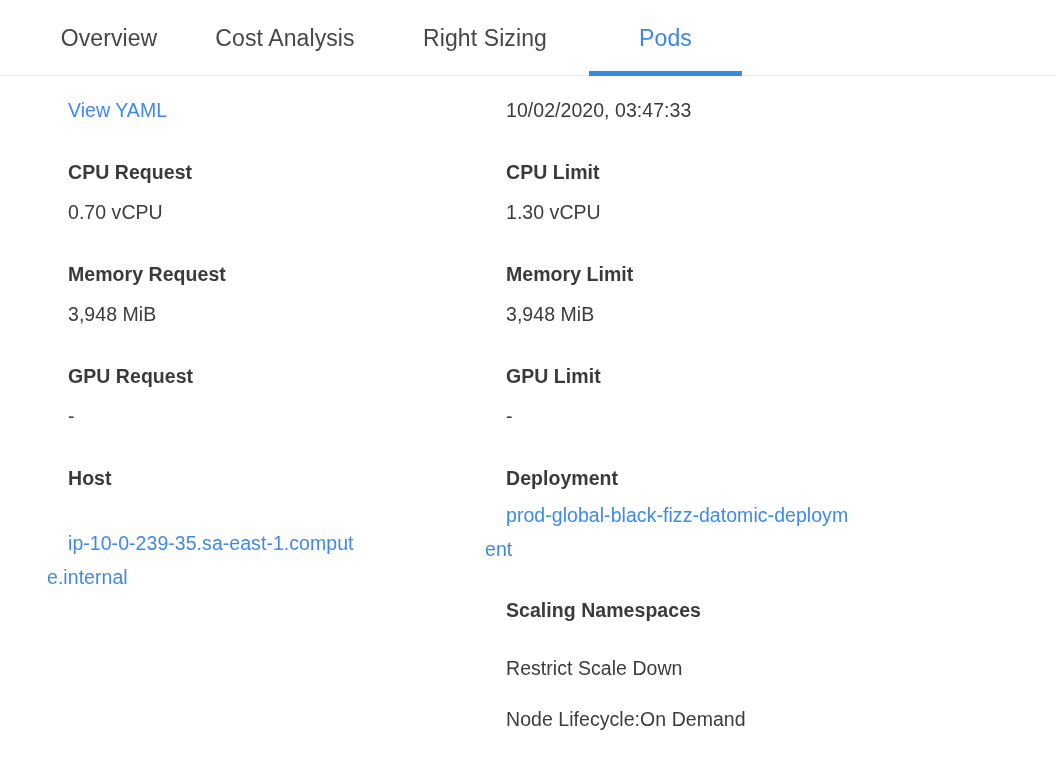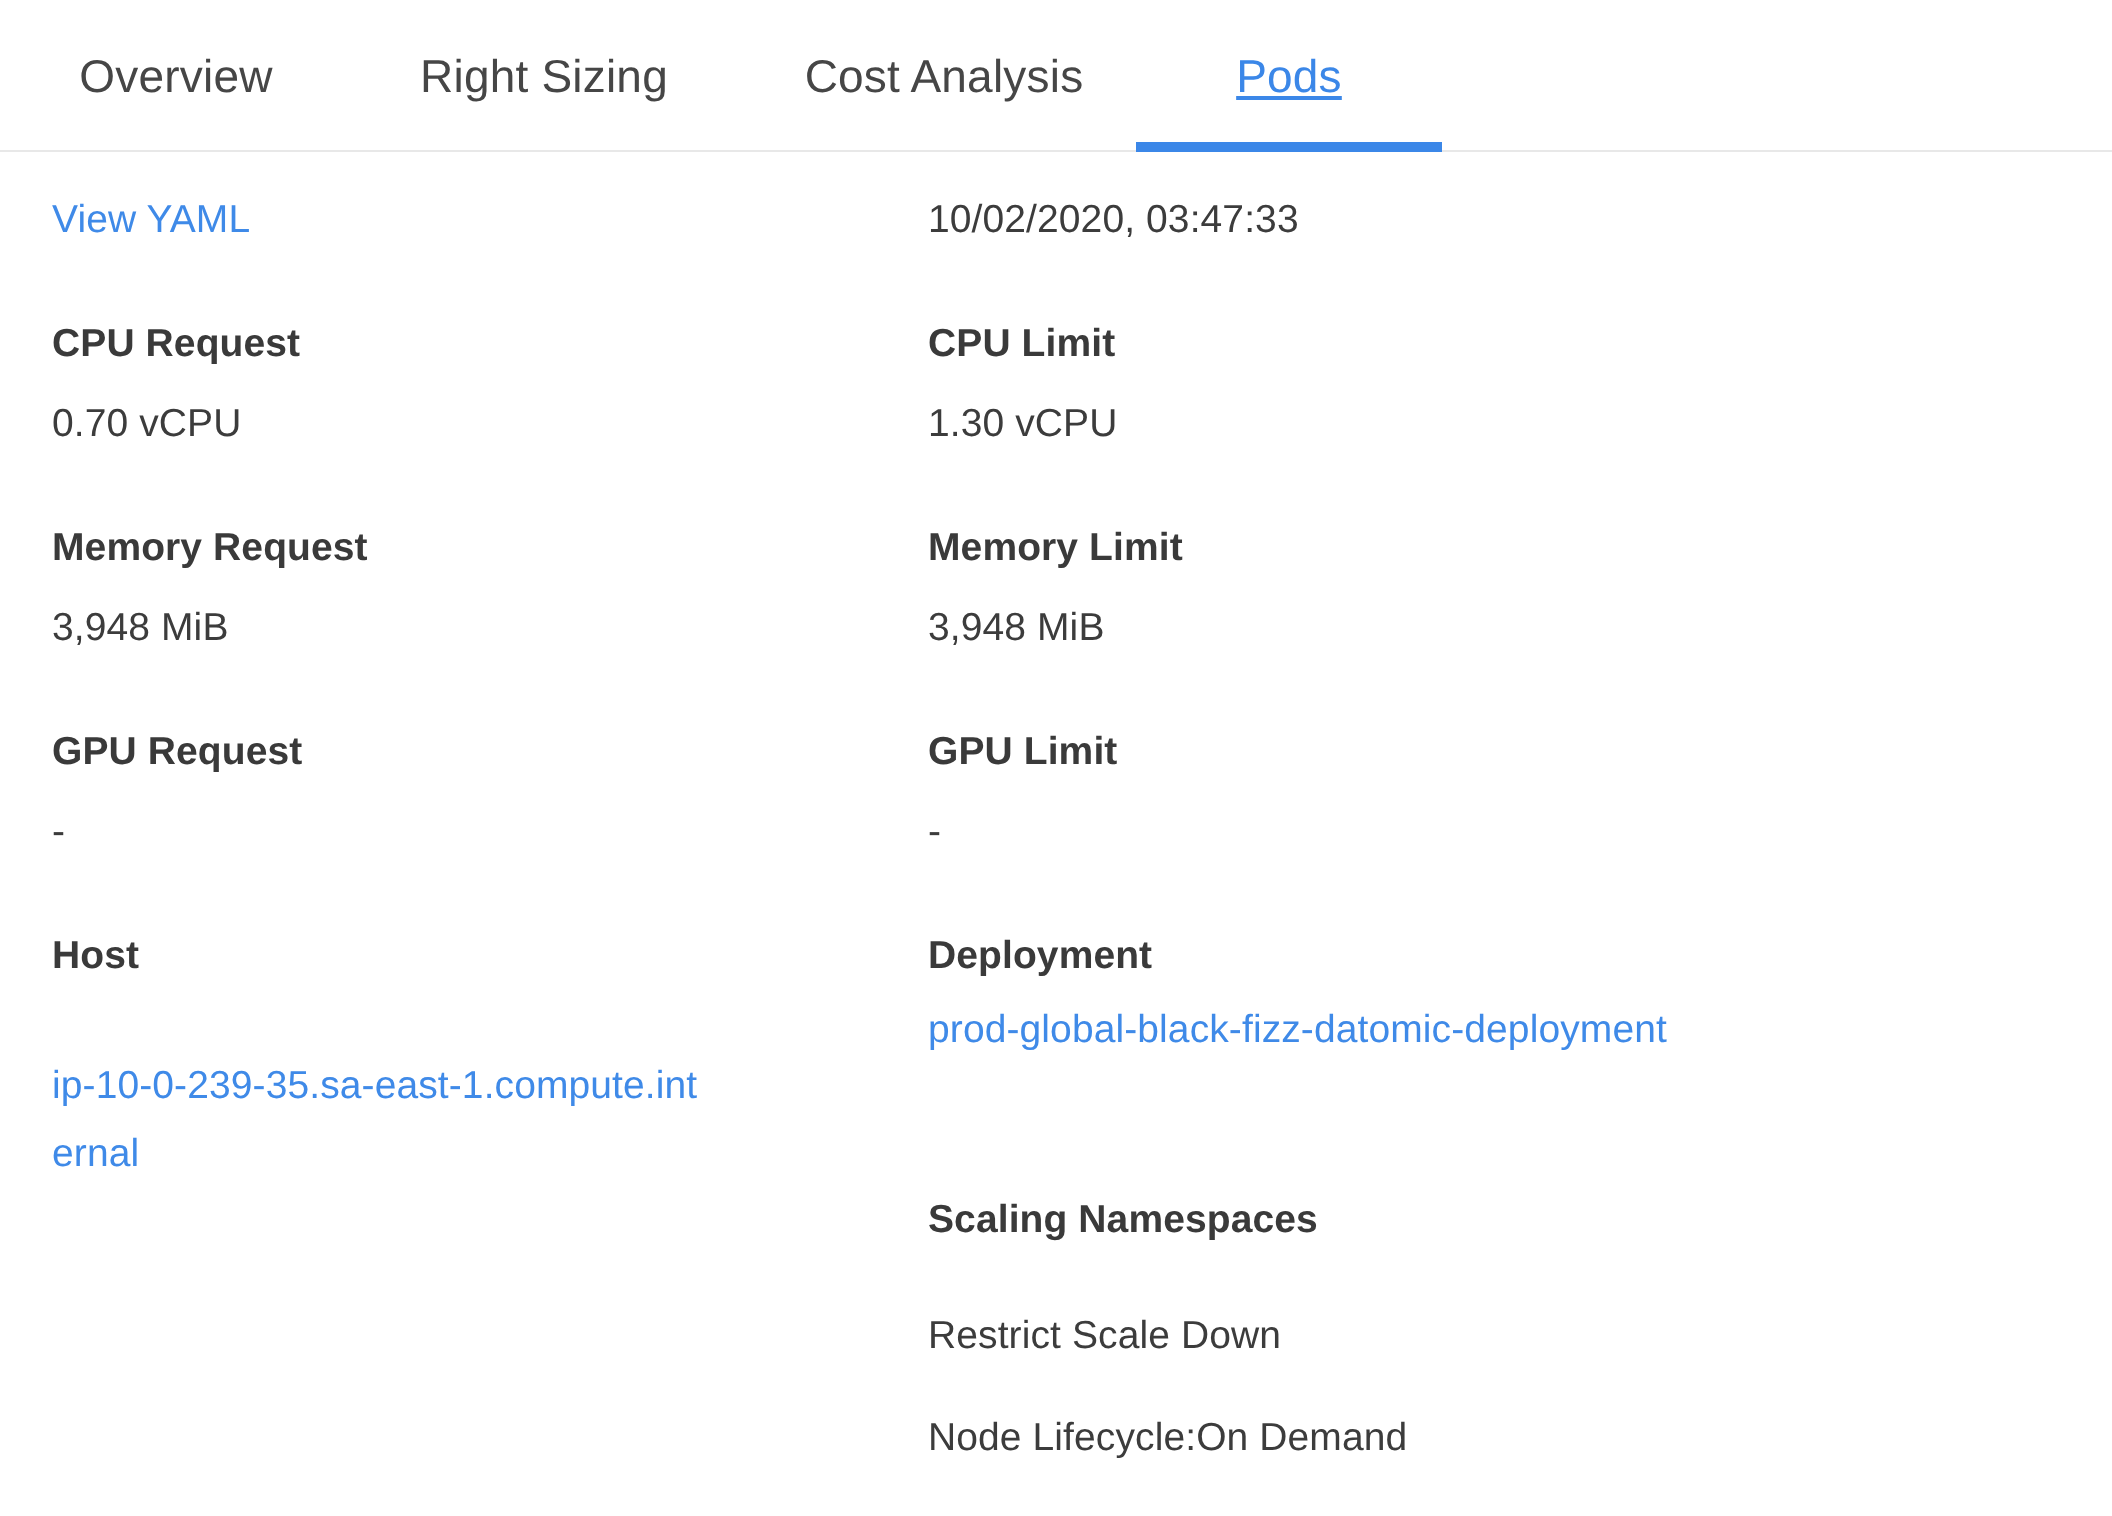--- a/index.html
+++ b/index.html
@@ -2,7 +2,7 @@
 <html><head>
 <meta charset="utf-8">
 <style>
-  * { box-sizing: border-box; }
+  * { box-sizing: border-box; padding-left: 21px; }
   html, body {
     margin: 0;
     padding: 0;

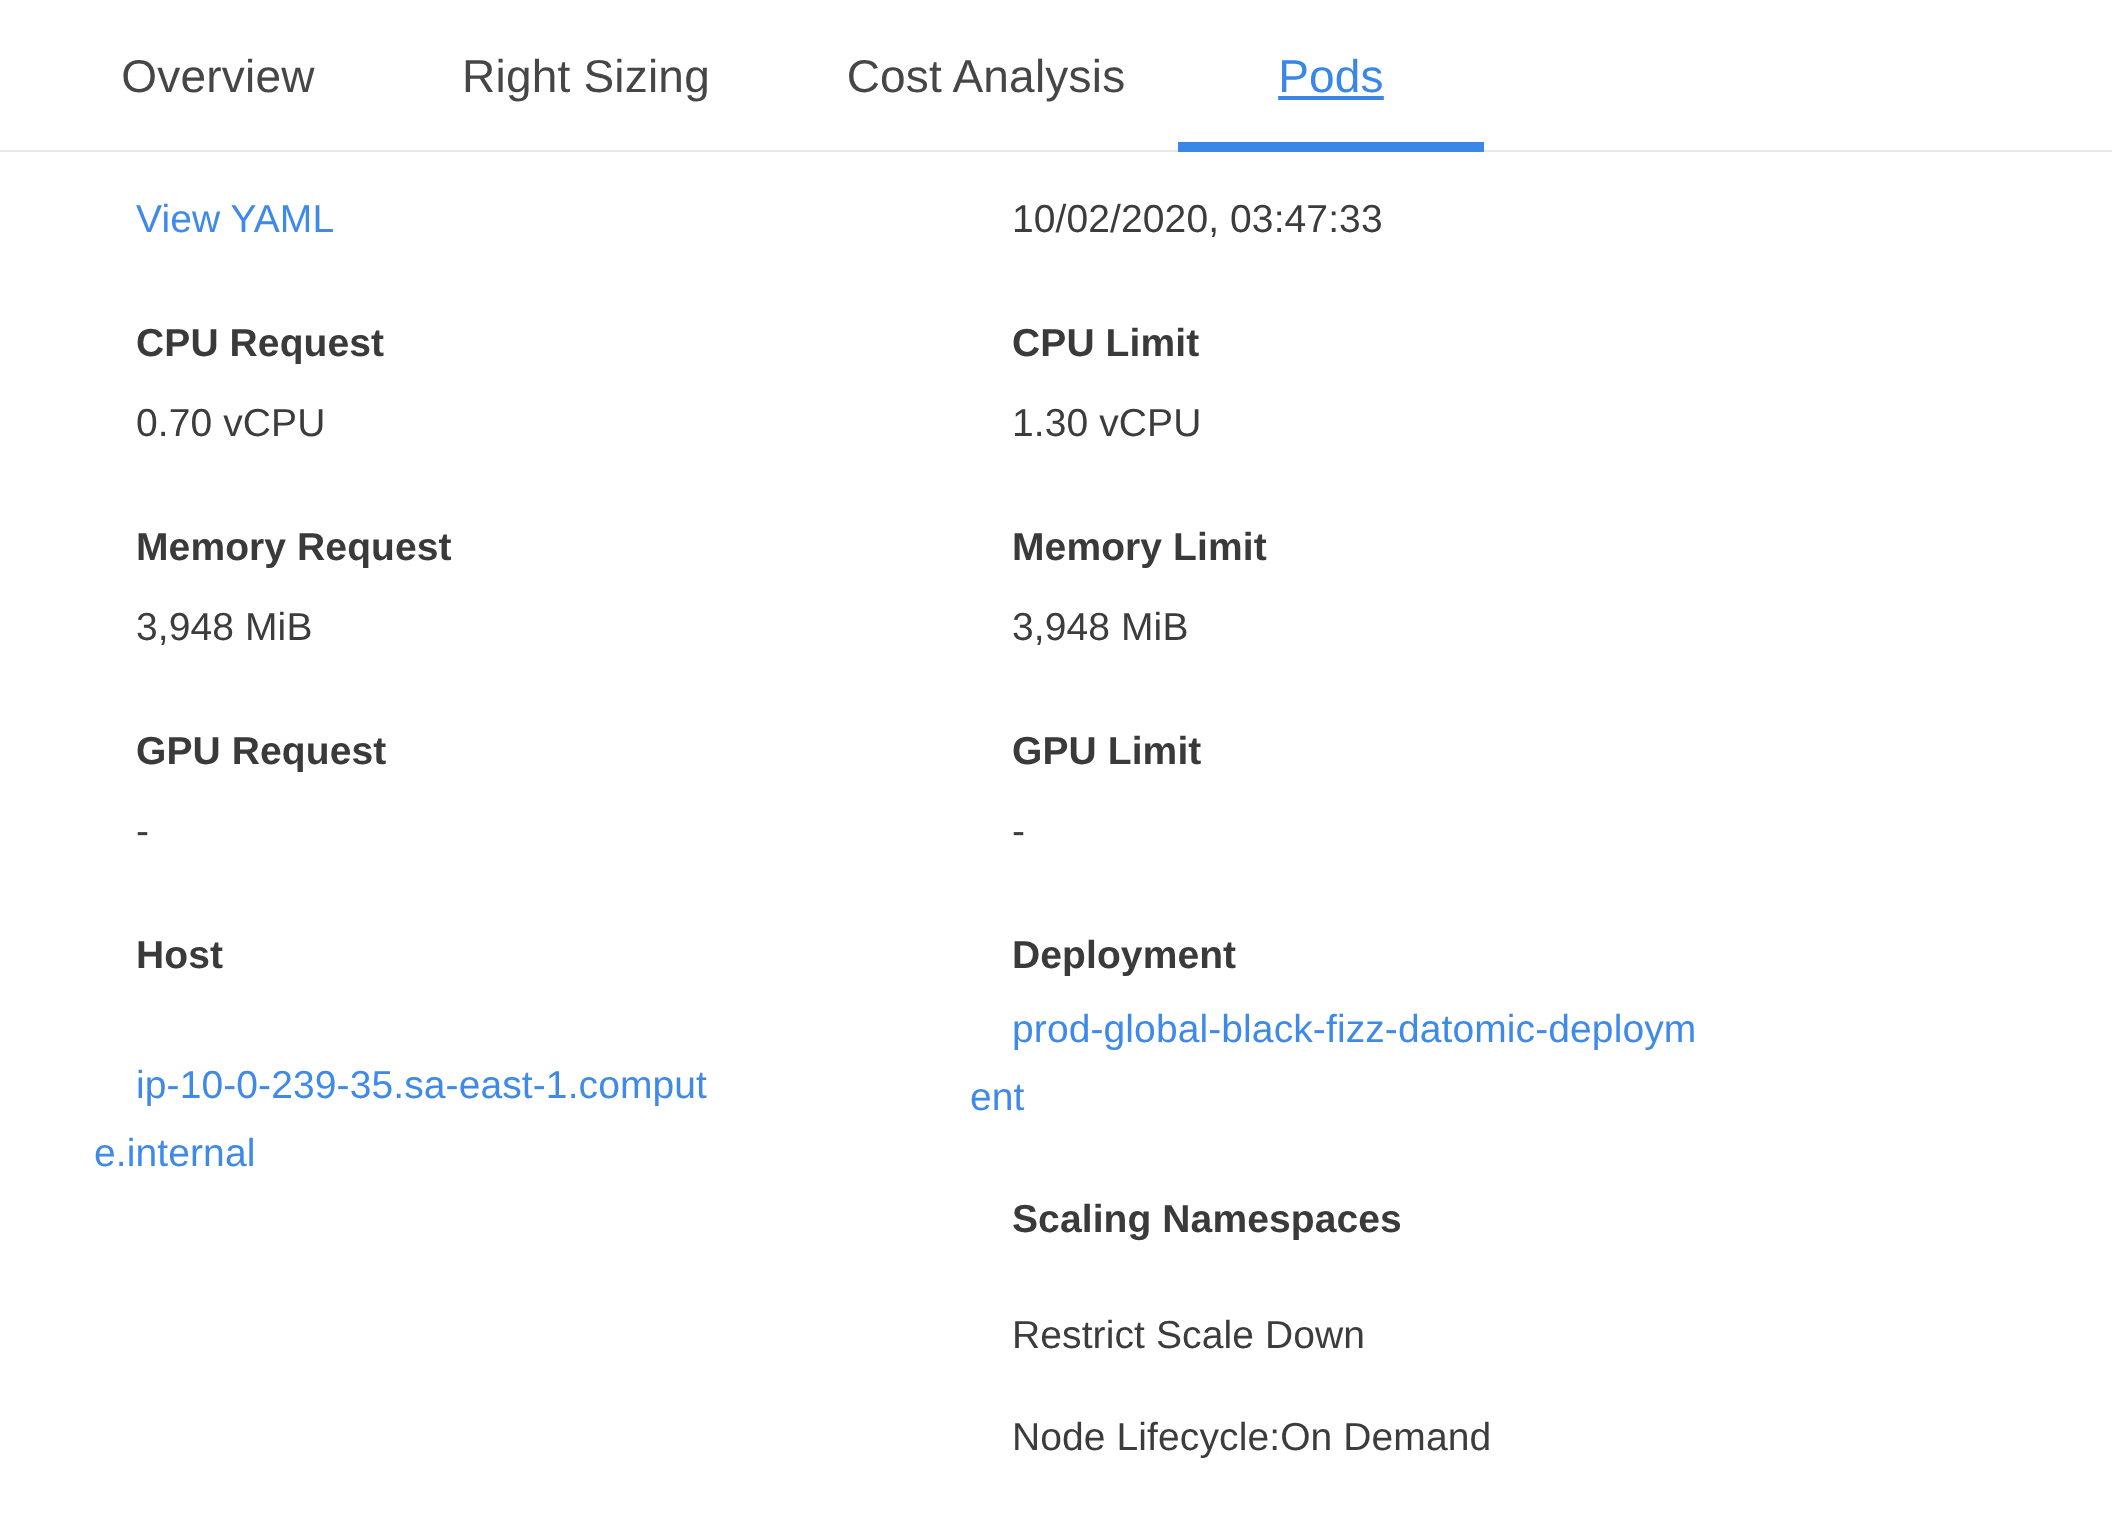--- a/index.html
+++ b/index.html
@@ -115,8 +115,8 @@
 <div class="tabbar">
   <div class="tabs">
     <button class="tab tab-overview">Overview</button>
+    <button class="tab tab-cost">Cost Analysis</button>
     <button class="tab tab-rightsize">Right Sizing</button>
-    <button class="tab tab-cost">Cost Analysis</button>
     <button class="tab tab-pods active">Pods</button>
   </div>
 </div>

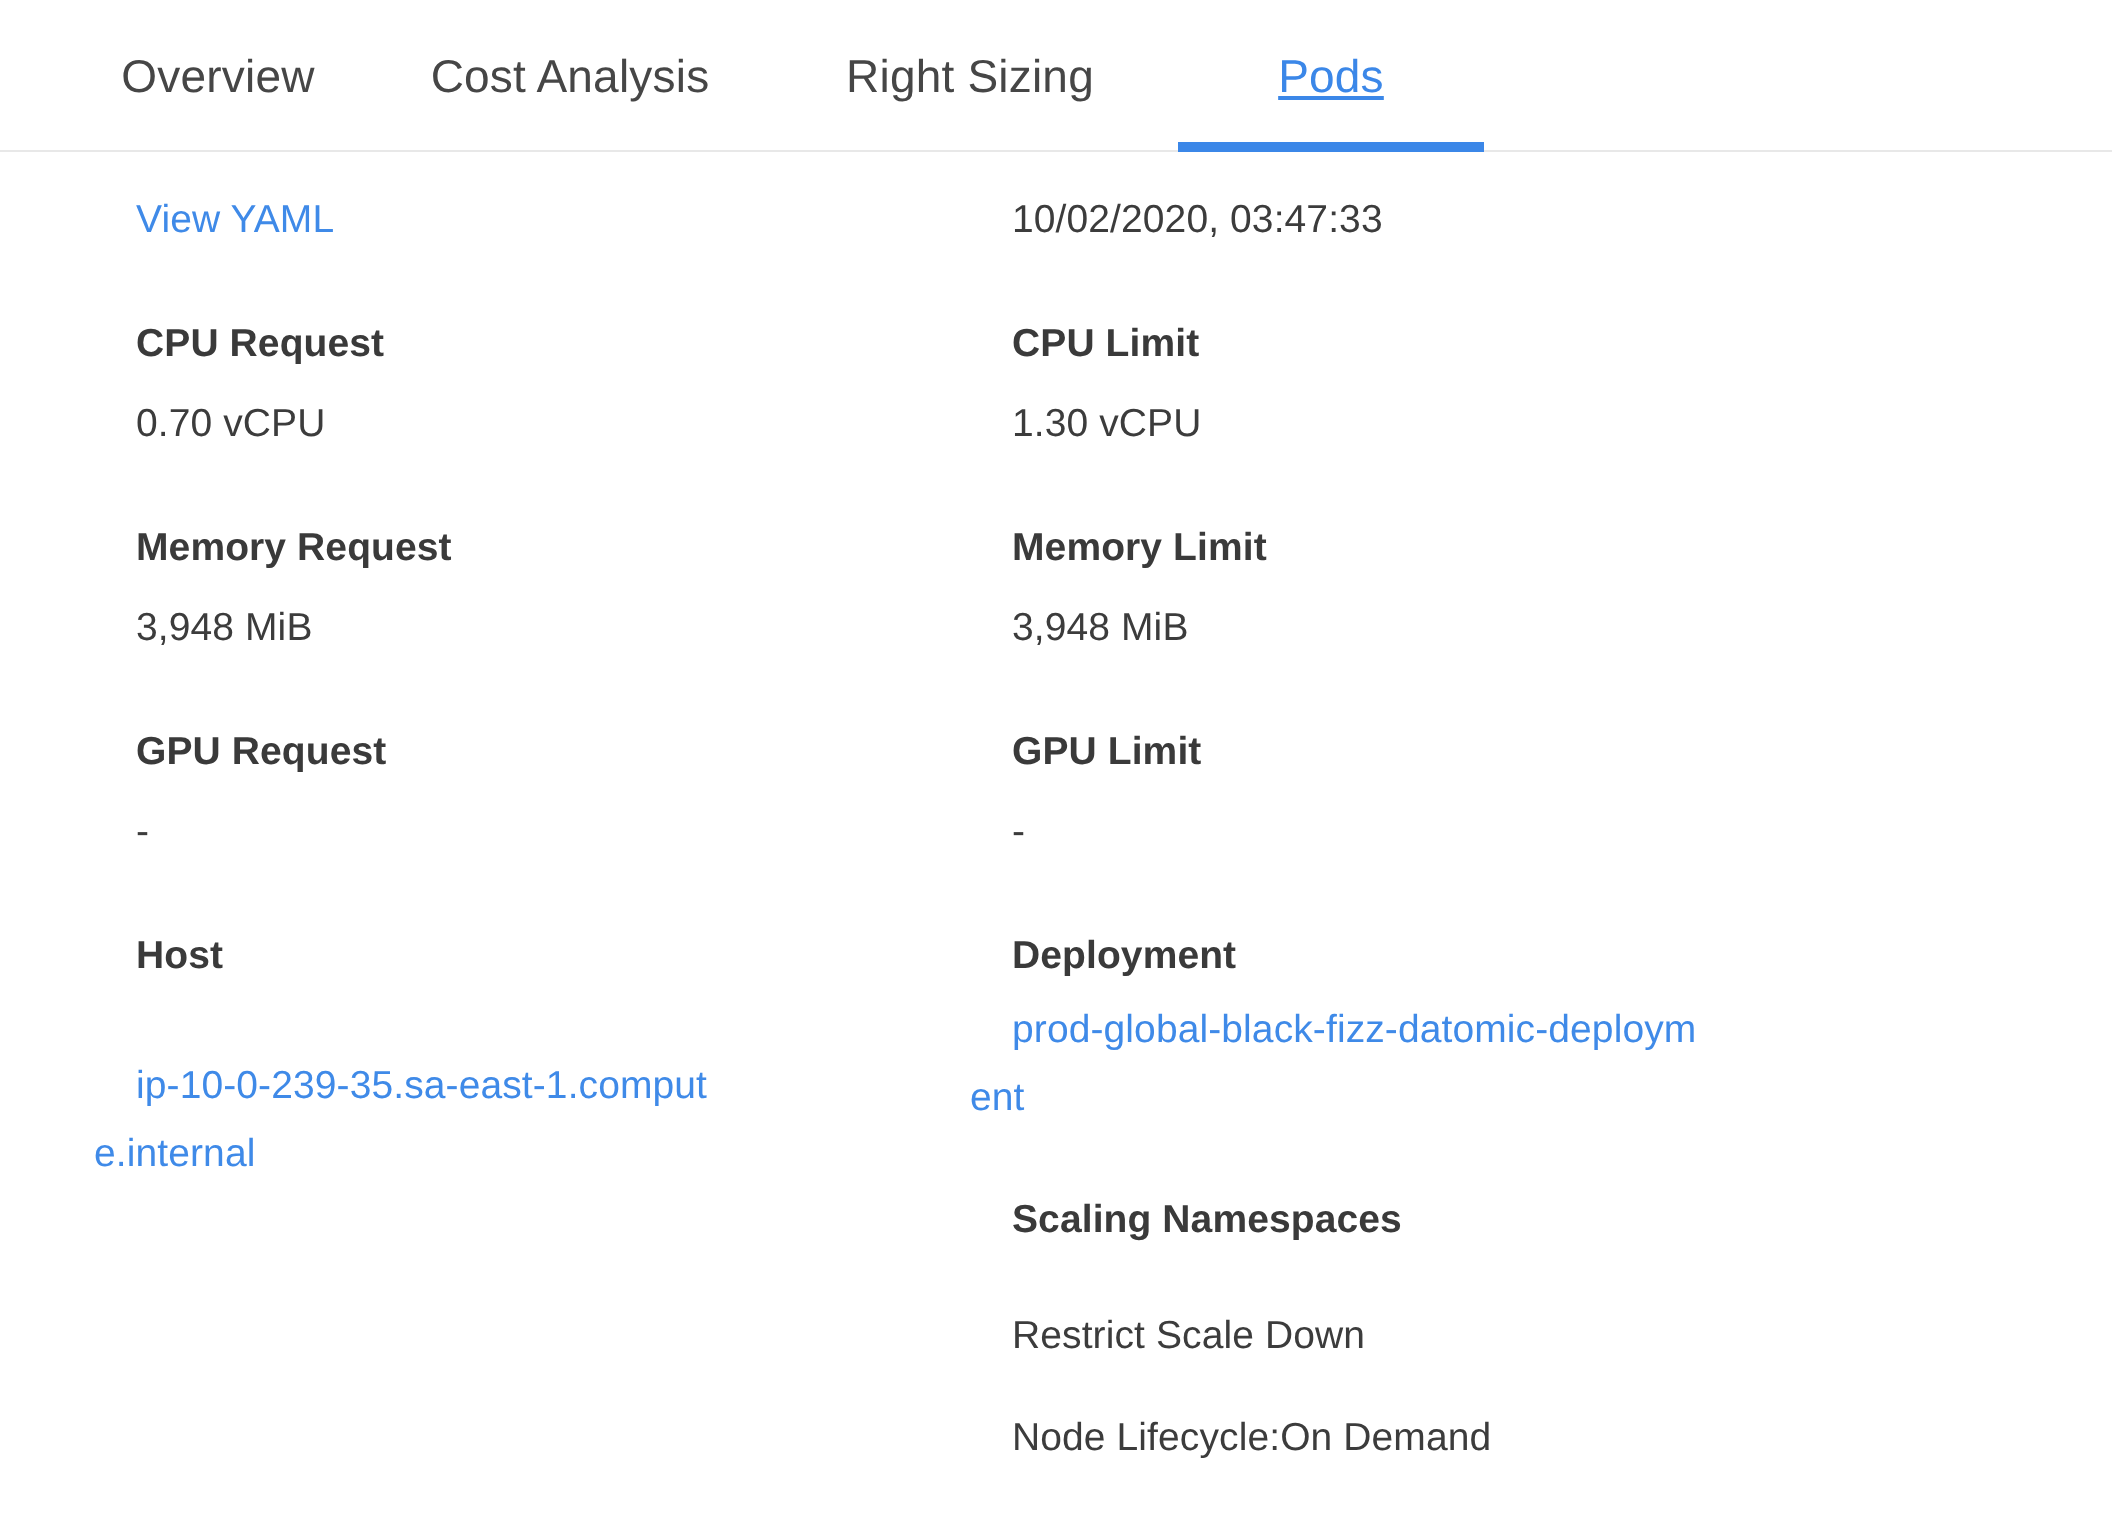--- a/index.html
+++ b/index.html
@@ -51,7 +51,7 @@
   .tab-cost       { width: 192px; }
   .tab-rightsize  { width: 208px; }
   .tab-namespaces { width: 222px; }
-  .tab-pods       { width: 153px; text-decoration: underline; }
+  .tab-pods       { width: 153px; }
 
   .tab.active {
     color: #3b87e8;

